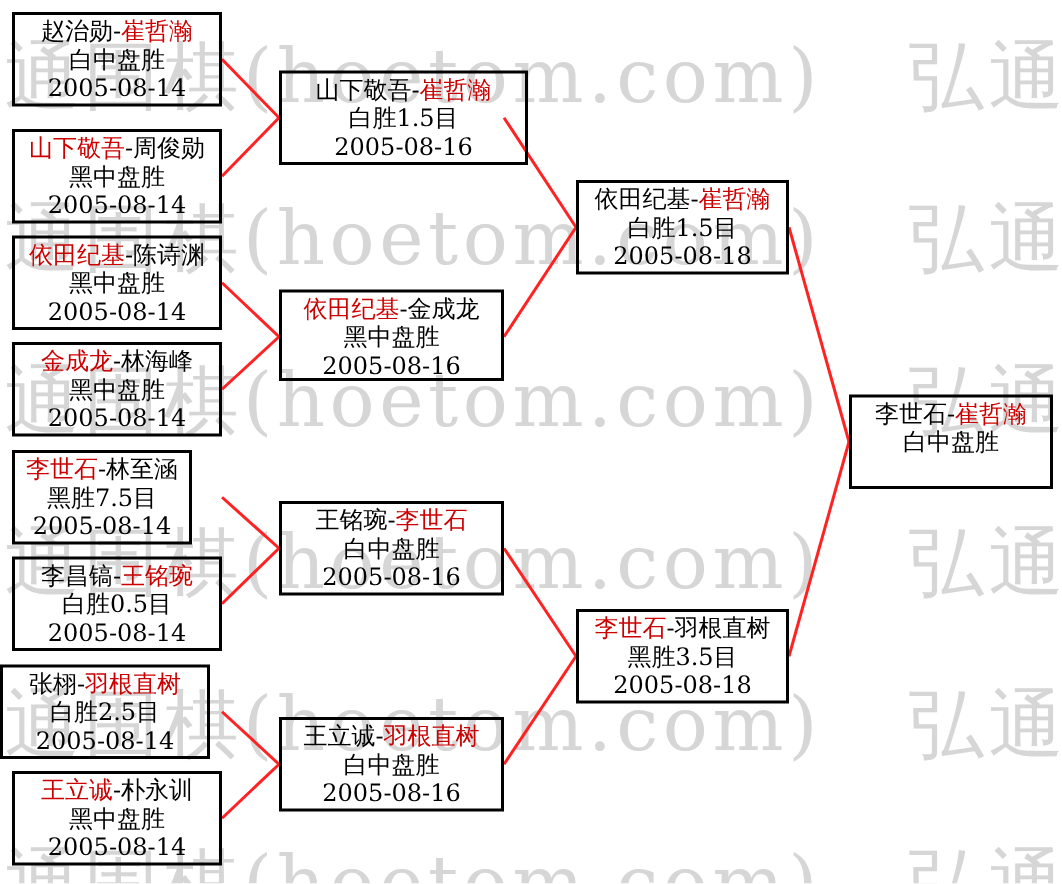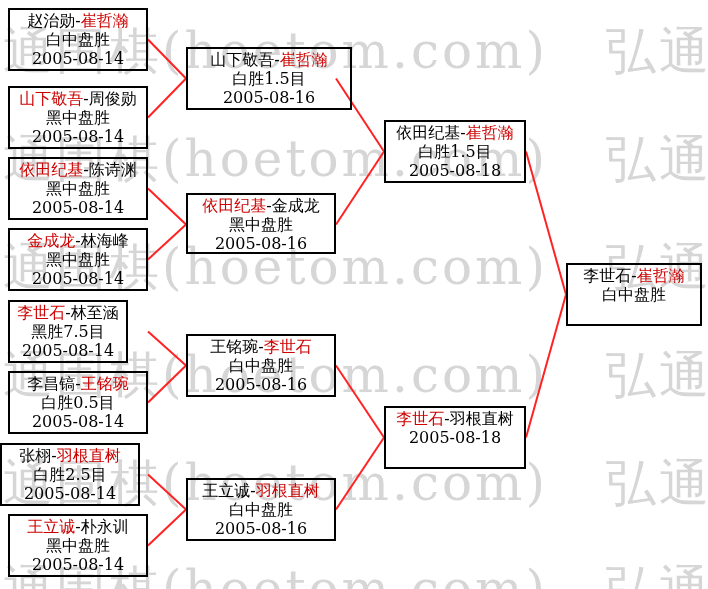--- a/index.html
+++ b/index.html
@@ -152,6 +152,7 @@
 
   <div class="box" style="left:384px;top:406px;width:142px;height:63px">
     <div class="line"><span class="p" data-win="1">李世石</span><span class="sep">-</span><span class="p" data-win="0">羽根直树</span></div>
+    <div class="line">黑胜3.5目</div>
     <div class="line">2005-08-18</div>
   </div>
 

